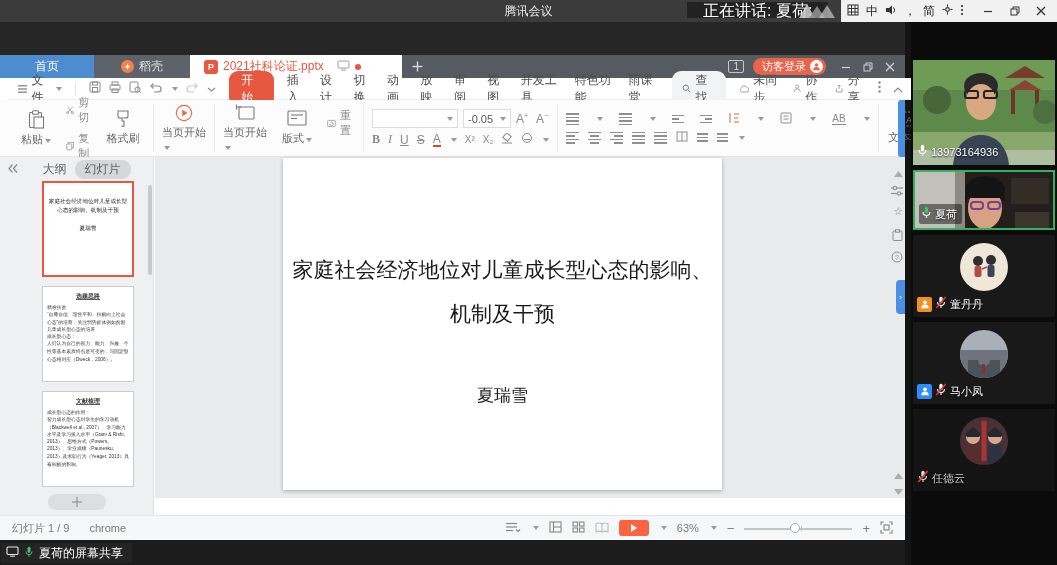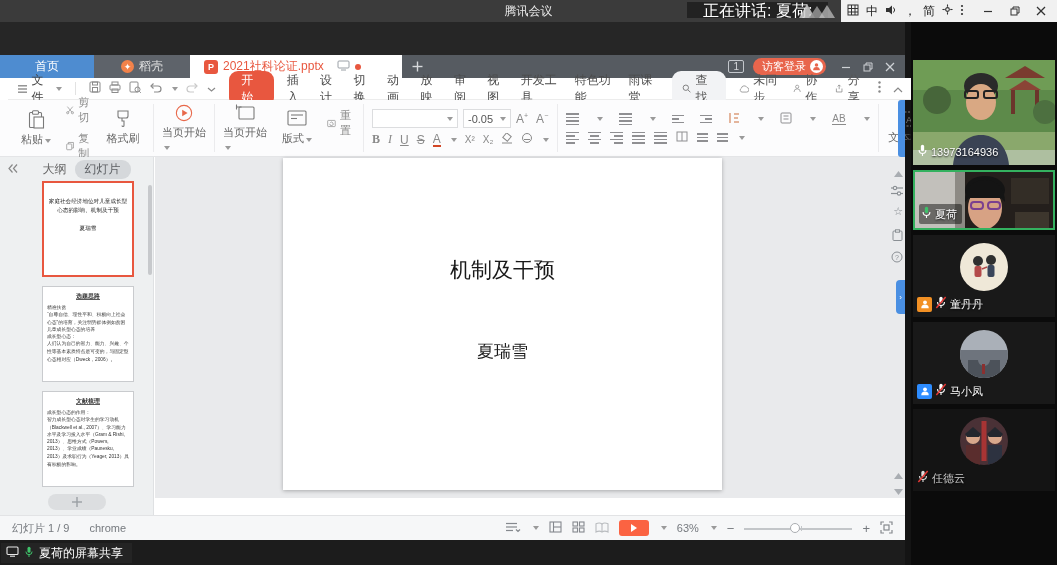--- a/index.html
+++ b/index.html
@@ -679,6 +679,7 @@
       <div class="canvas">
         <div class="slide">
           <div class="slide-title">
+            <div>家庭社会经济地位对儿童成长型心态的影响、</div>
             <div>机制及干预</div>
           </div>
           <div class="slide-author">夏瑞雪</div>

